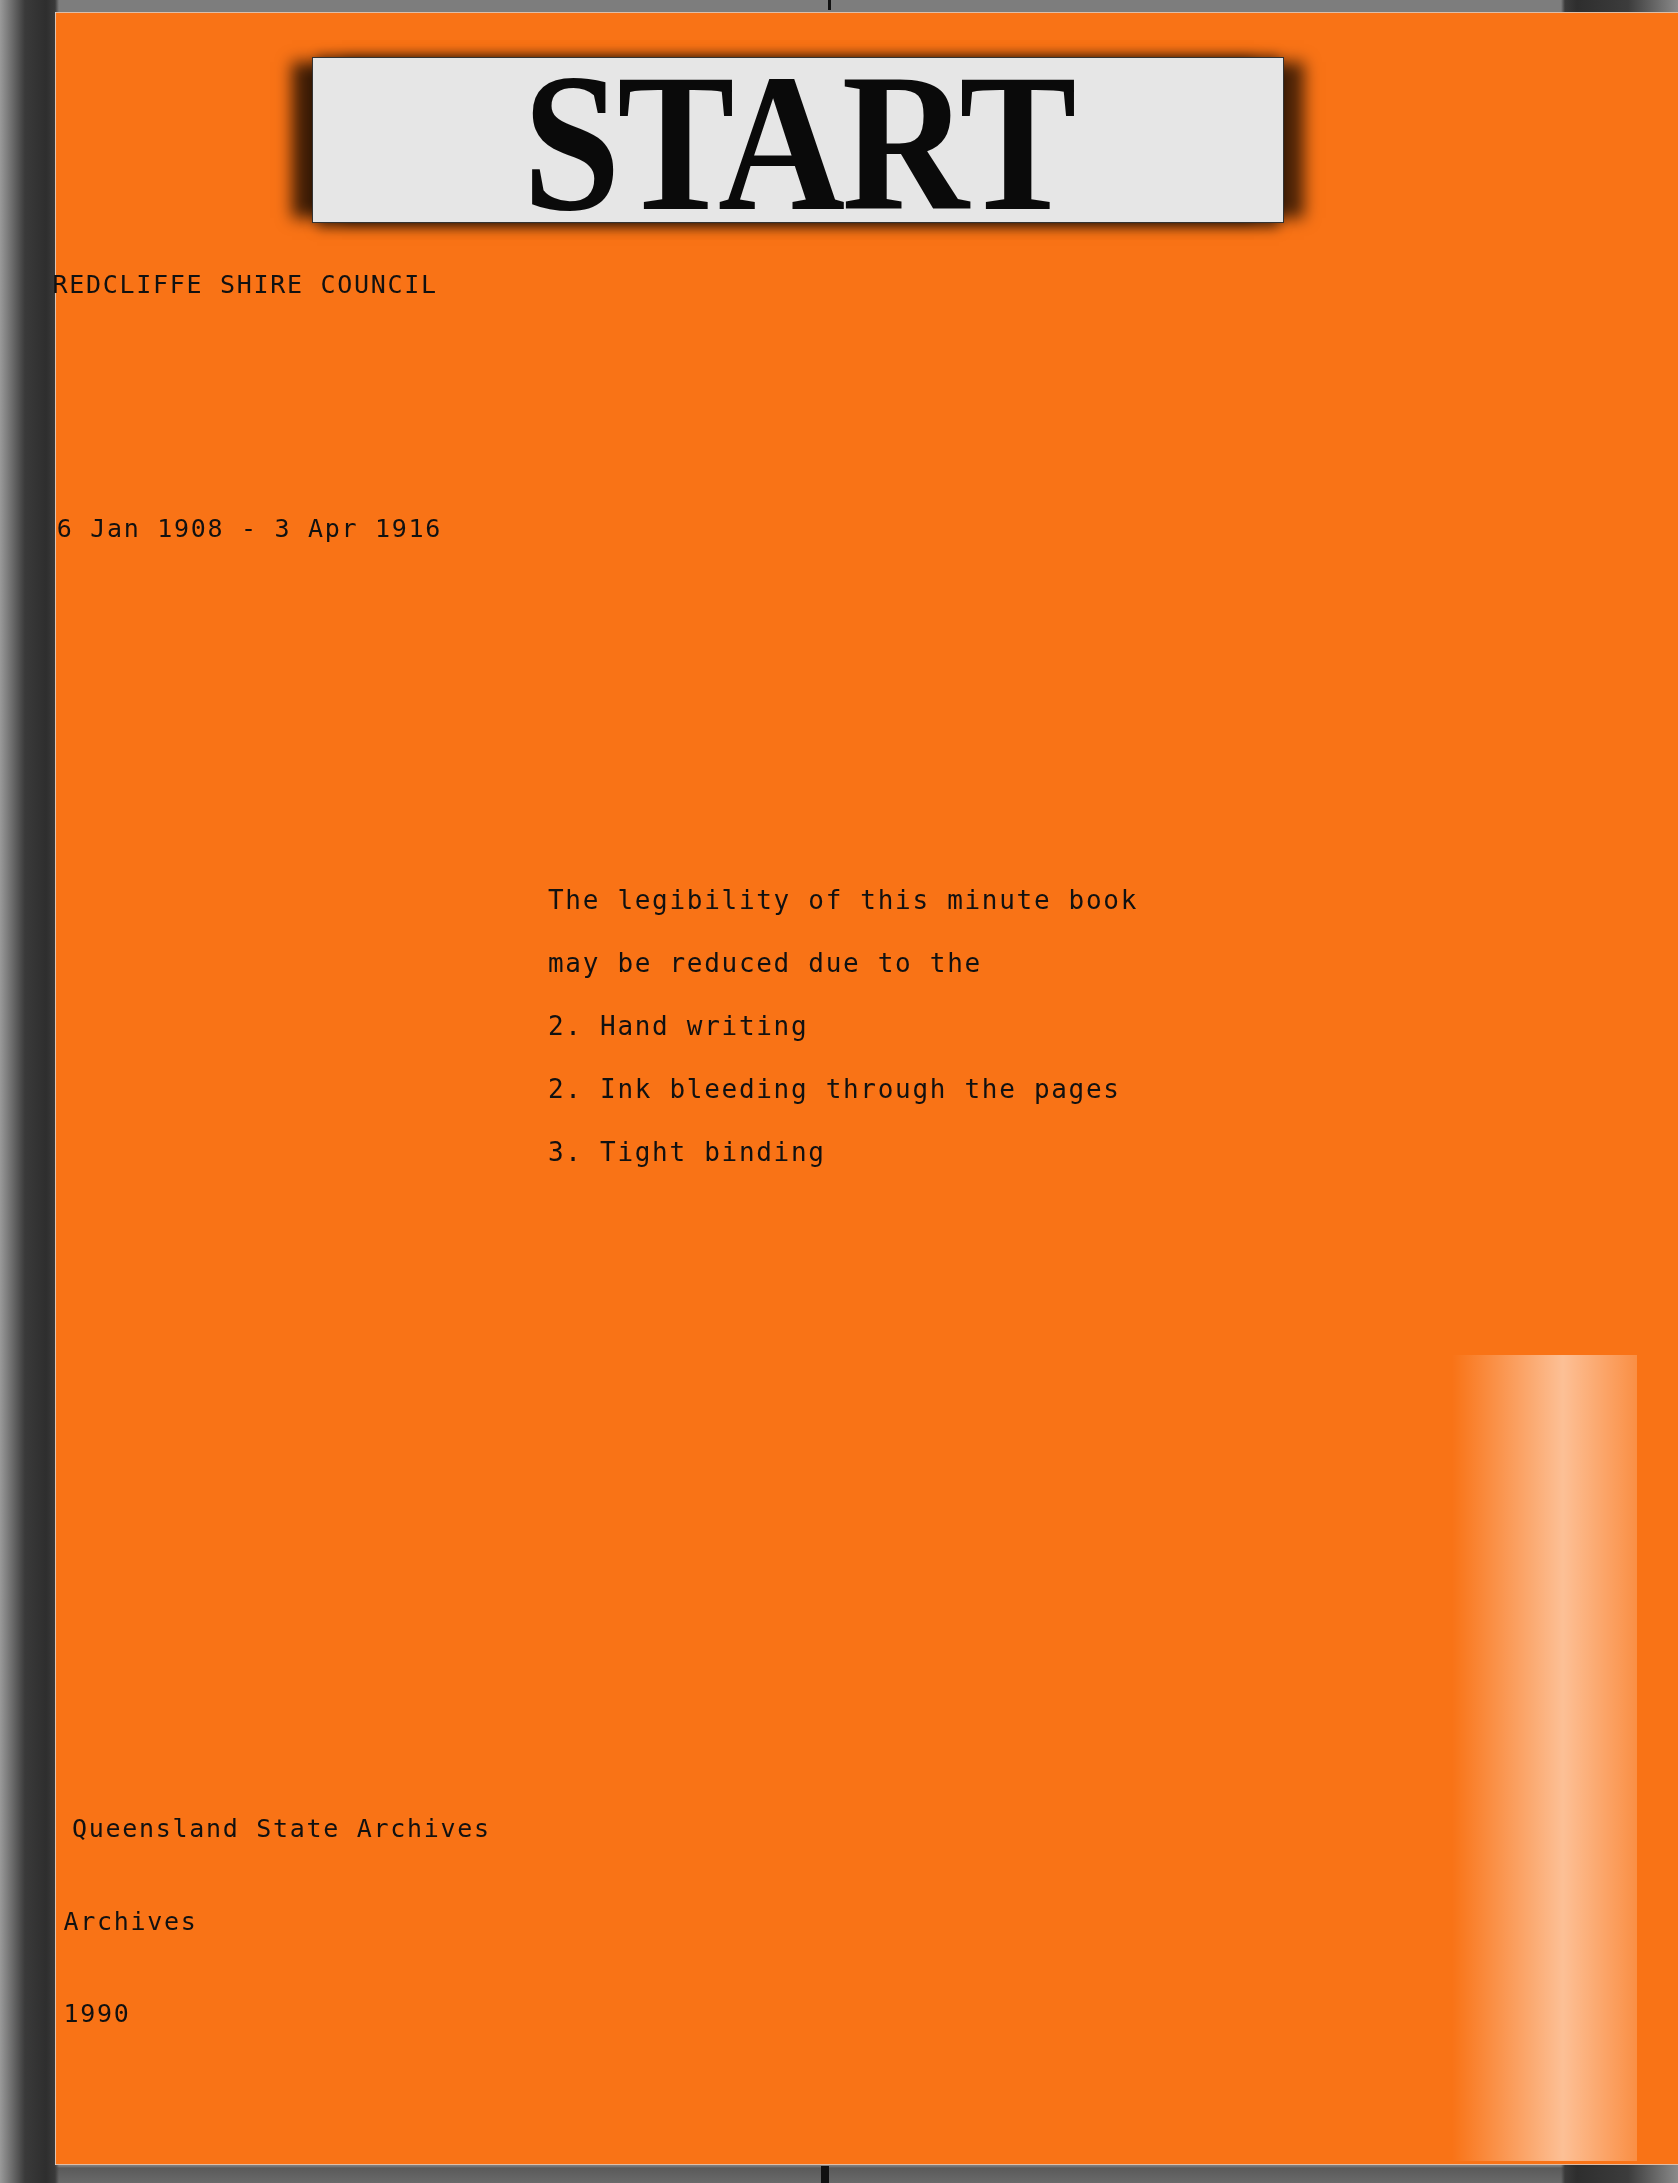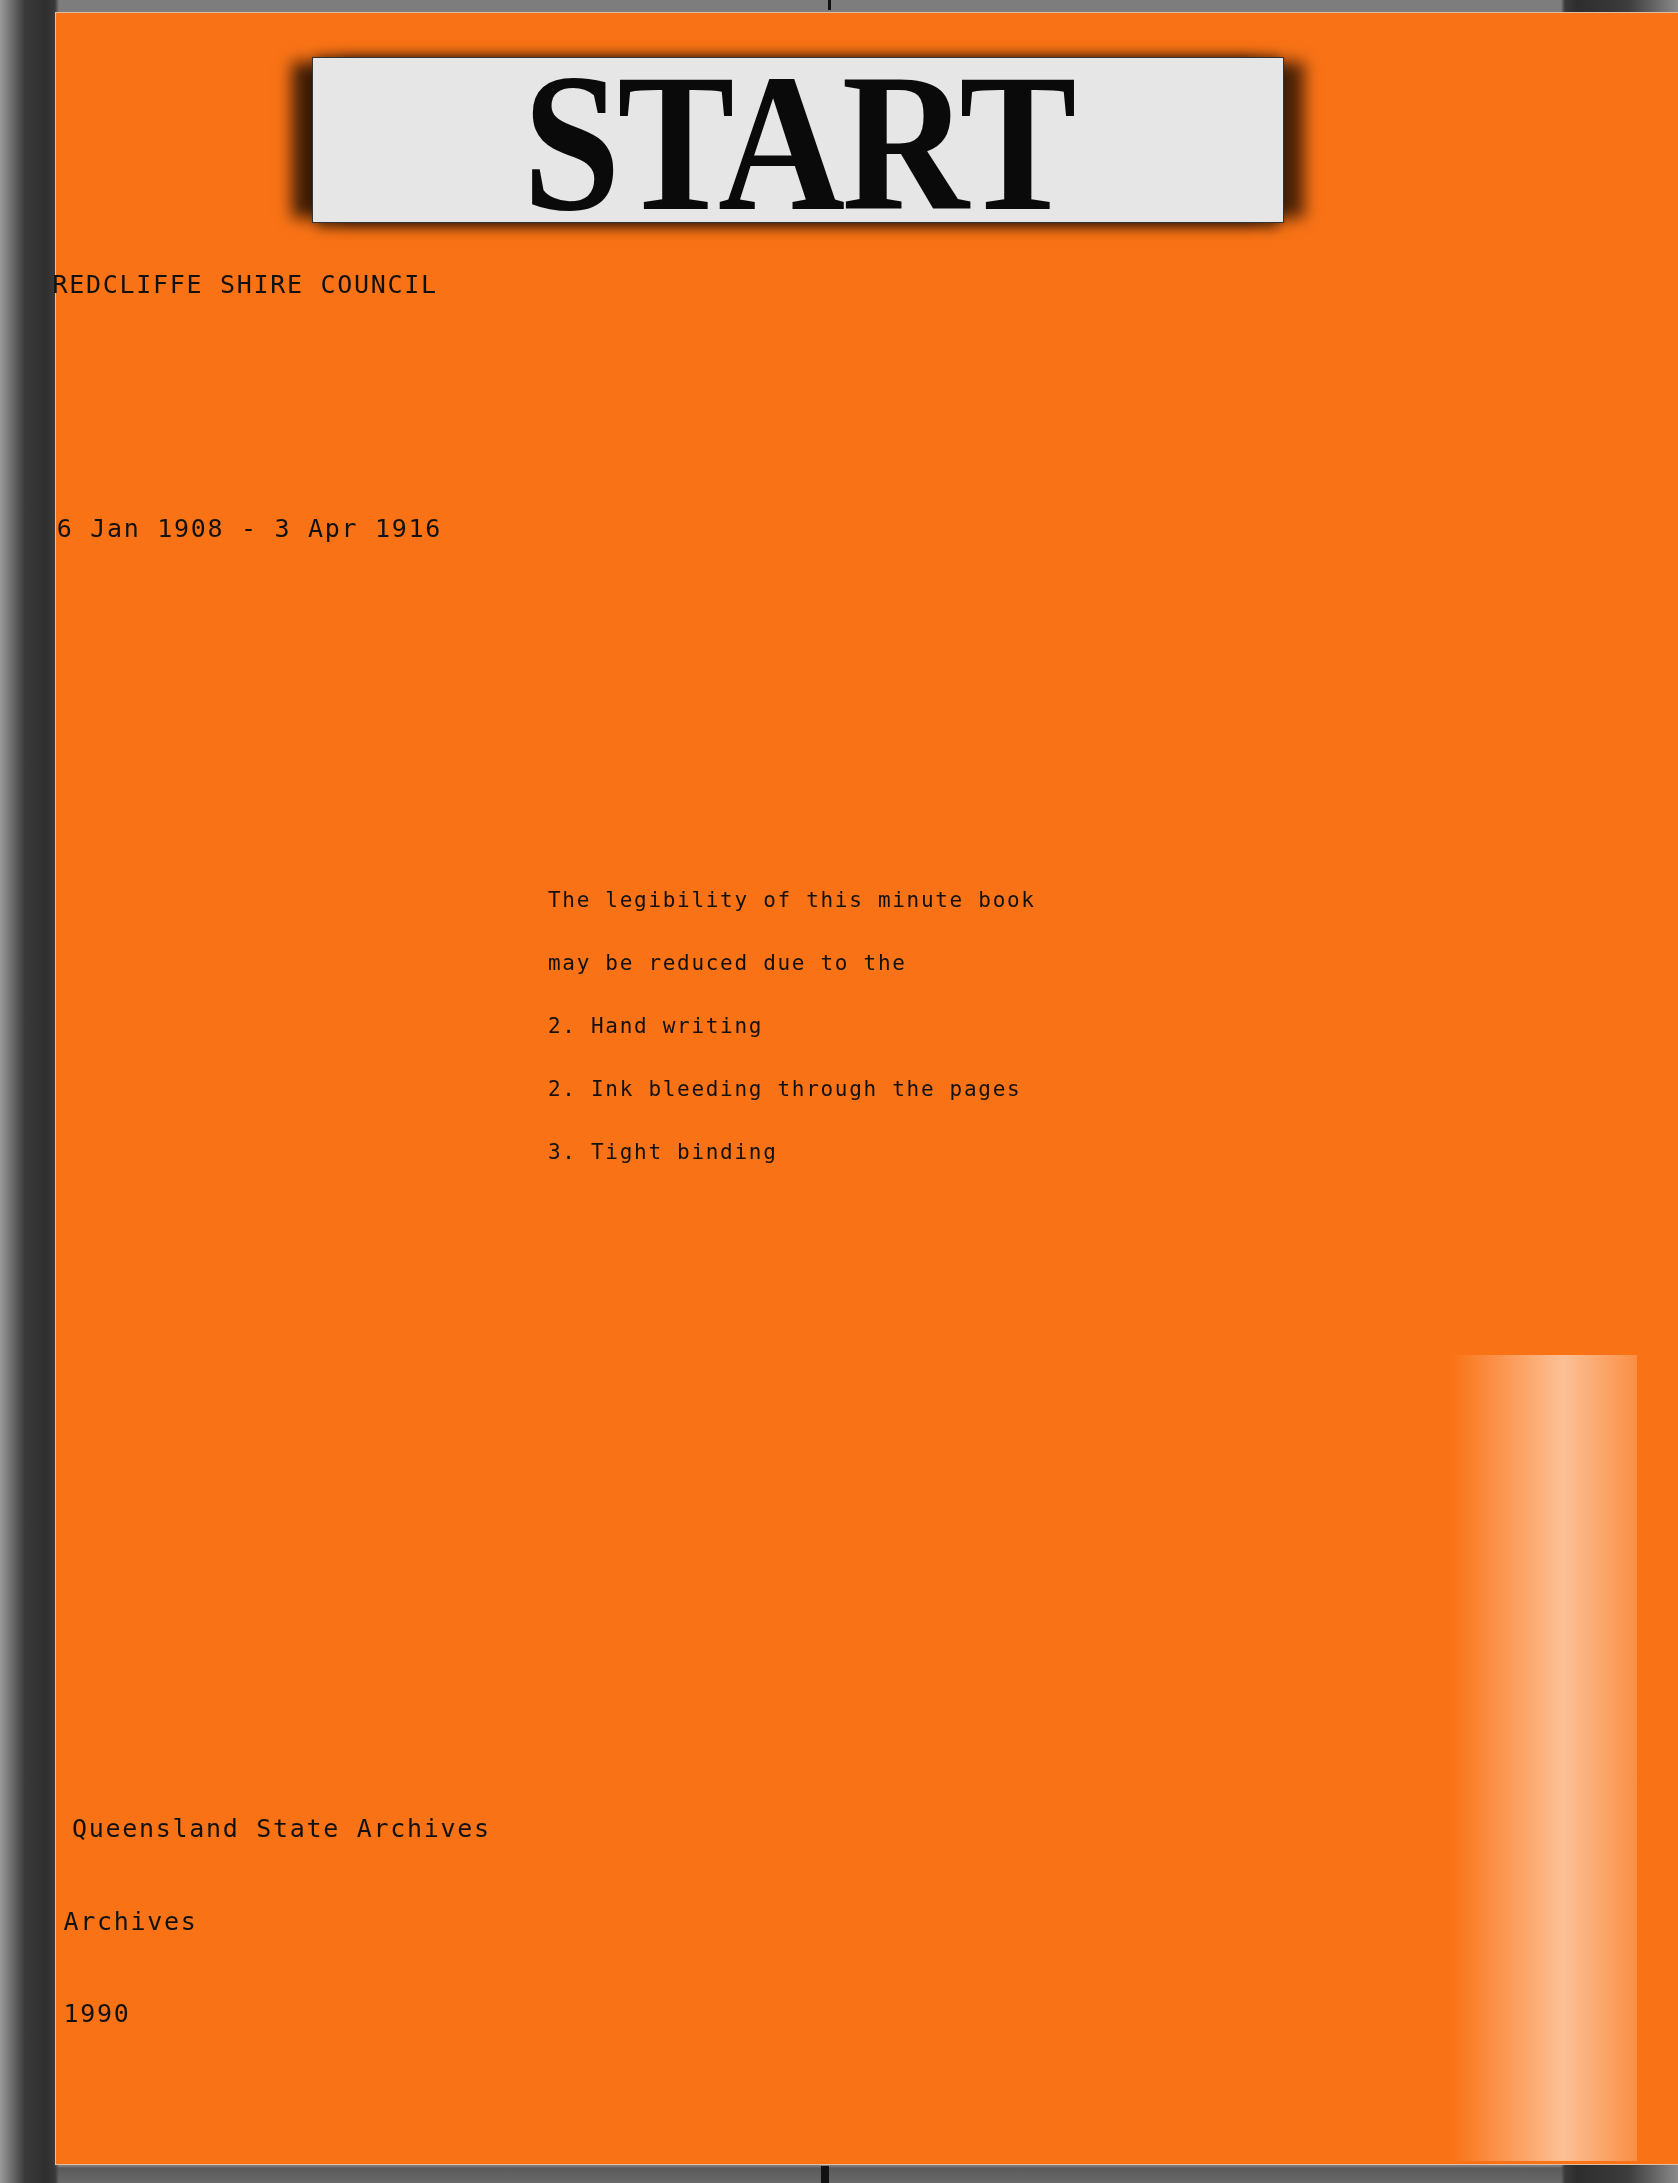--- a/index.html
+++ b/index.html
@@ -103,7 +103,7 @@
       left: 493px;
       top: 871px;
       color: #111;
-      font-size: 21px;
+      font-size: 26px;
       letter-spacing: 1.7px;
     }
     .note-line {

